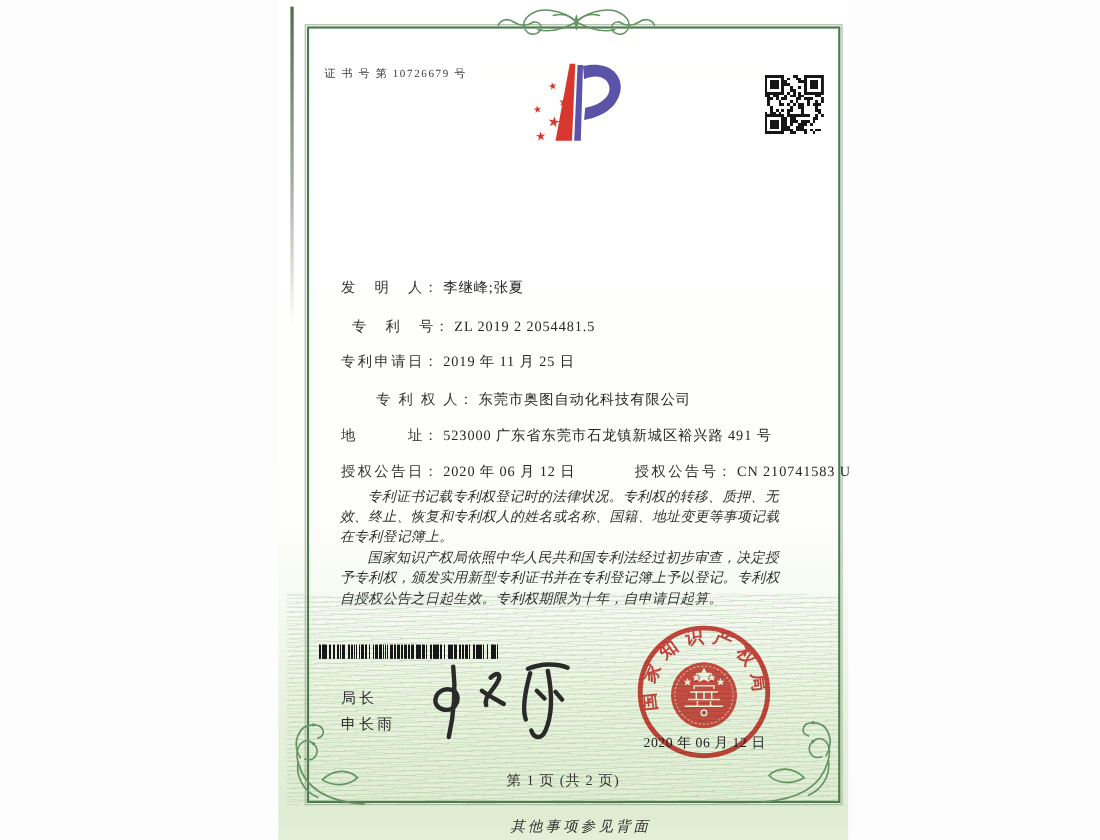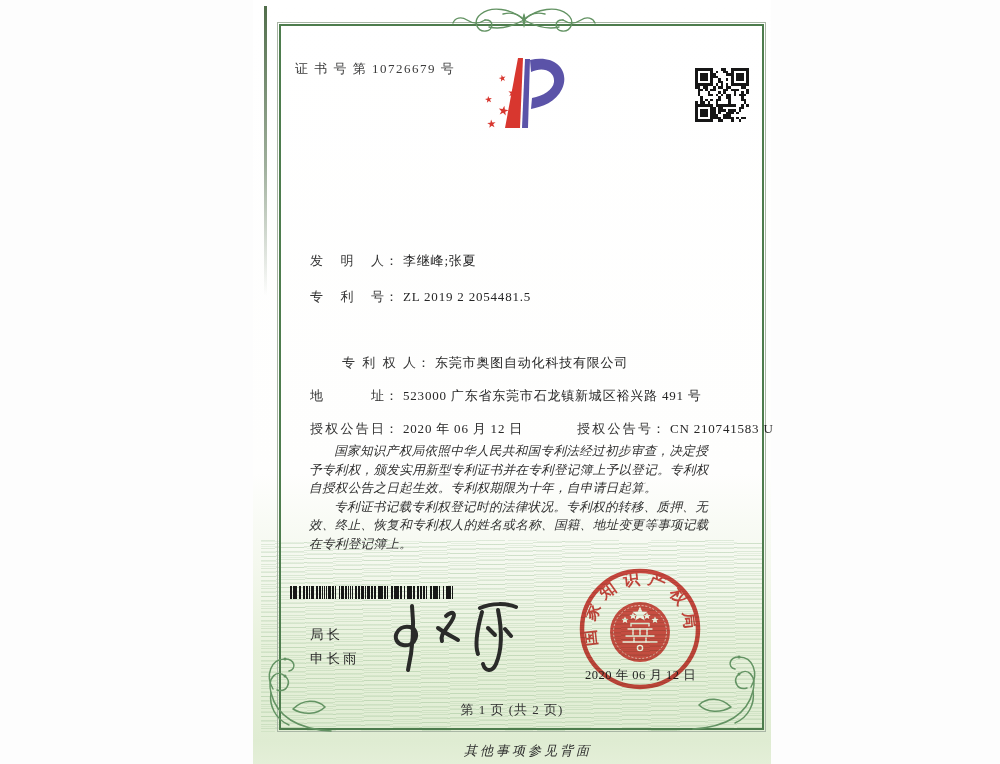--- a/index.html
+++ b/index.html
@@ -15,7 +15,7 @@
         background:linear-gradient(180deg,#516e4b 0%,rgba(81,110,75,.55) 55%,rgba(81,110,75,0) 100%);}
   .frame{position:absolute;left:24px;top:22px;width:487px;height:708px;border:1px solid #a9b6a5;}
   .frame::after{content:"";position:absolute;inset:1px;border:2px solid #4d7c4d;}
-  .cert-no{position:absolute;left:42px;top:60px;font-size:13px;letter-spacing:1.5px;color:#3a3a3a;}
+  .cert-no{position:absolute;left:42px;top:60px;font-size:10px;letter-spacing:1.5px;color:#3a3a3a;}
   .title{position:absolute;left:0;right:0;top:146px;text-align:center;font-size:29px;
          letter-spacing:9px;padding-left:9px;color:#1f1f1f;font-weight:500;}
   .row{position:absolute;left:57px;right:20px;font-size:13px;white-space:nowrap;}

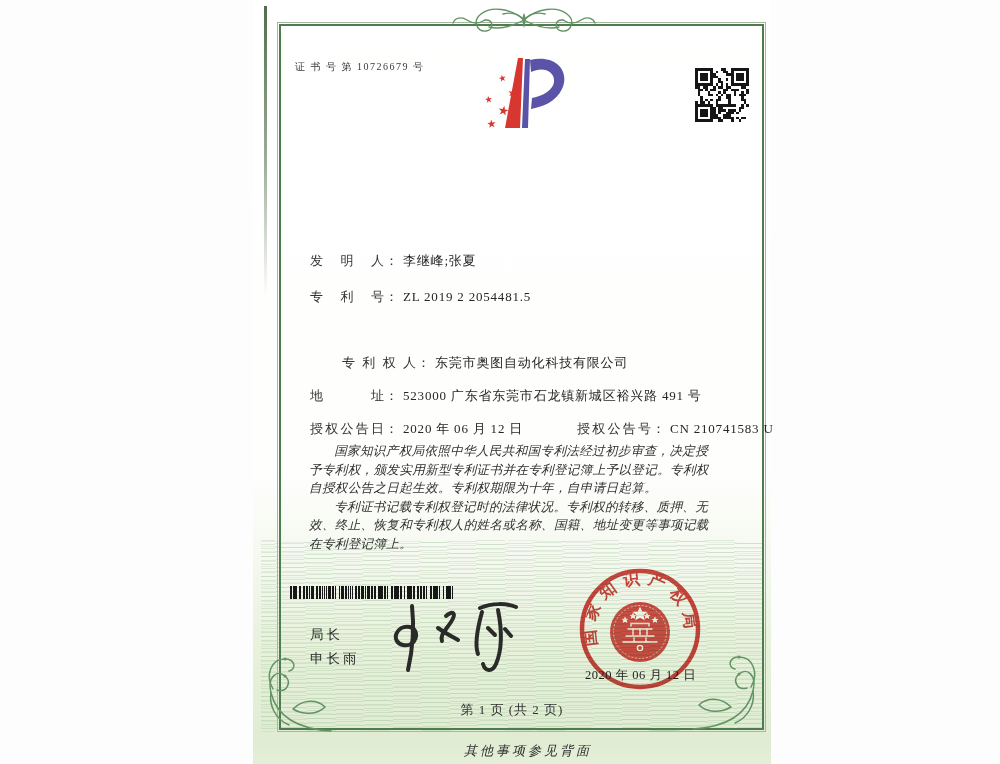--- a/index.html
+++ b/index.html
@@ -112,7 +112,7 @@
     <div class="row" style="top:252px;">
       <span class="lbl">发明人</span><span class="colon">：</span><span class="val">李继峰;张夏</span>
     </div>
-    <div class="row" style="top:288px;">
+    <div class="row" style="top:288px;margin-left:10px;">
       <span class="lbl">专利号</span><span class="colon">：</span><span class="val">ZL 2019 2 2054481.5</span>
     </div>
     <div class="row" style="top:354px;margin-left:32px;">

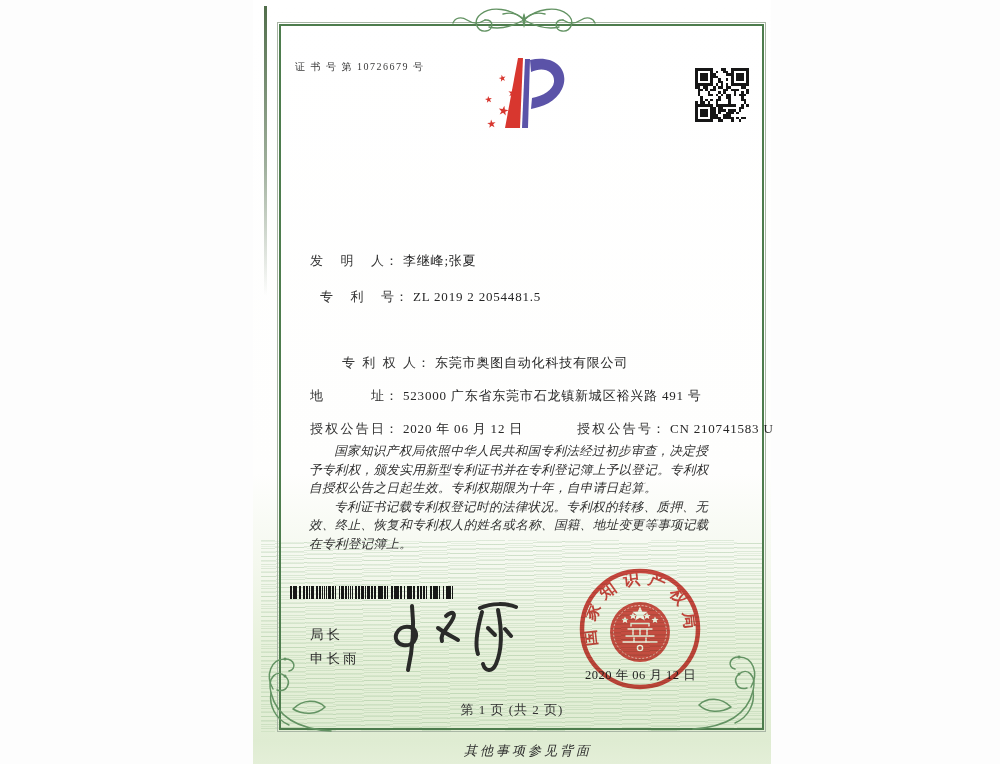--- a/index.html
+++ b/index.html
@@ -115,6 +115,9 @@
     <div class="row" style="top:288px;margin-left:10px;">
       <span class="lbl">专利号</span><span class="colon">：</span><span class="val">ZL 2019 2 2054481.5</span>
     </div>
+    <div class="row" style="top:320px;">
+      <span class="lbl">专利申请日</span><span class="colon">：</span><span class="val">2019 年 11 月 25 日</span>
+    </div>
     <div class="row" style="top:354px;margin-left:32px;">
       <span class="lbl">专利权人</span><span class="colon">：</span><span class="val">东莞市奥图自动化科技有限公司</span>
     </div>

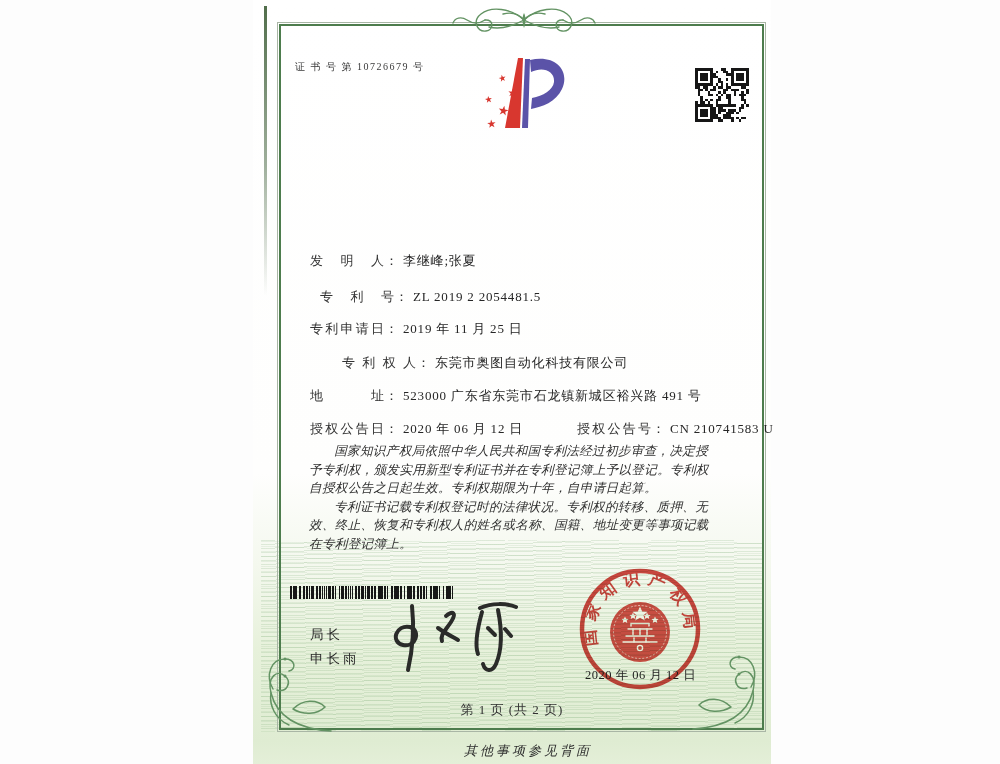--- a/index.html
+++ b/index.html
@@ -132,8 +132,8 @@
     </div>
 
     <div class="paras">
+      <p>专利证书记载专利权登记时的法律状况。专利权的转移、质押、无效、终止、恢复和专利权人的姓名或名称、国籍、地址变更等事项记载在专利登记簿上。</p>
       <p>国家知识产权局依照中华人民共和国专利法经过初步审查，决定授予专利权，颁发实用新型专利证书并在专利登记簿上予以登记。专利权自授权公告之日起生效。专利权期限为十年，自申请日起算。</p>
-      <p>专利证书记载专利权登记时的法律状况。专利权的转移、质押、无效、终止、恢复和专利权人的姓名或名称、国籍、地址变更等事项记载在专利登记簿上。</p>
     </div>
 
     <div class="barcode"></div>

